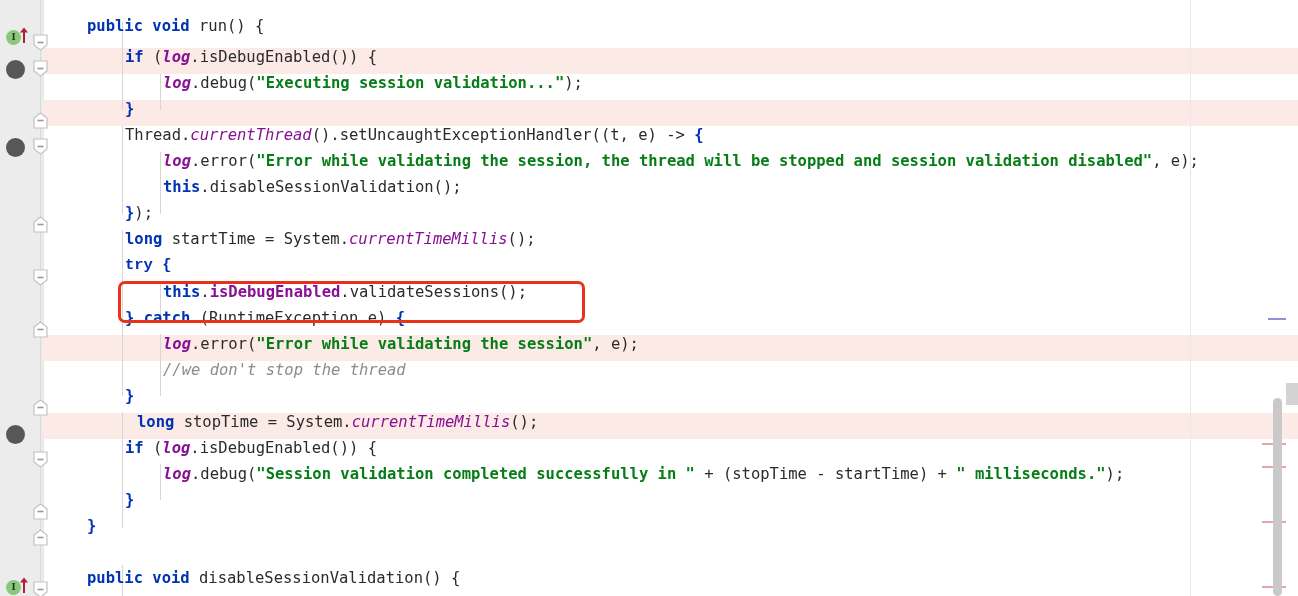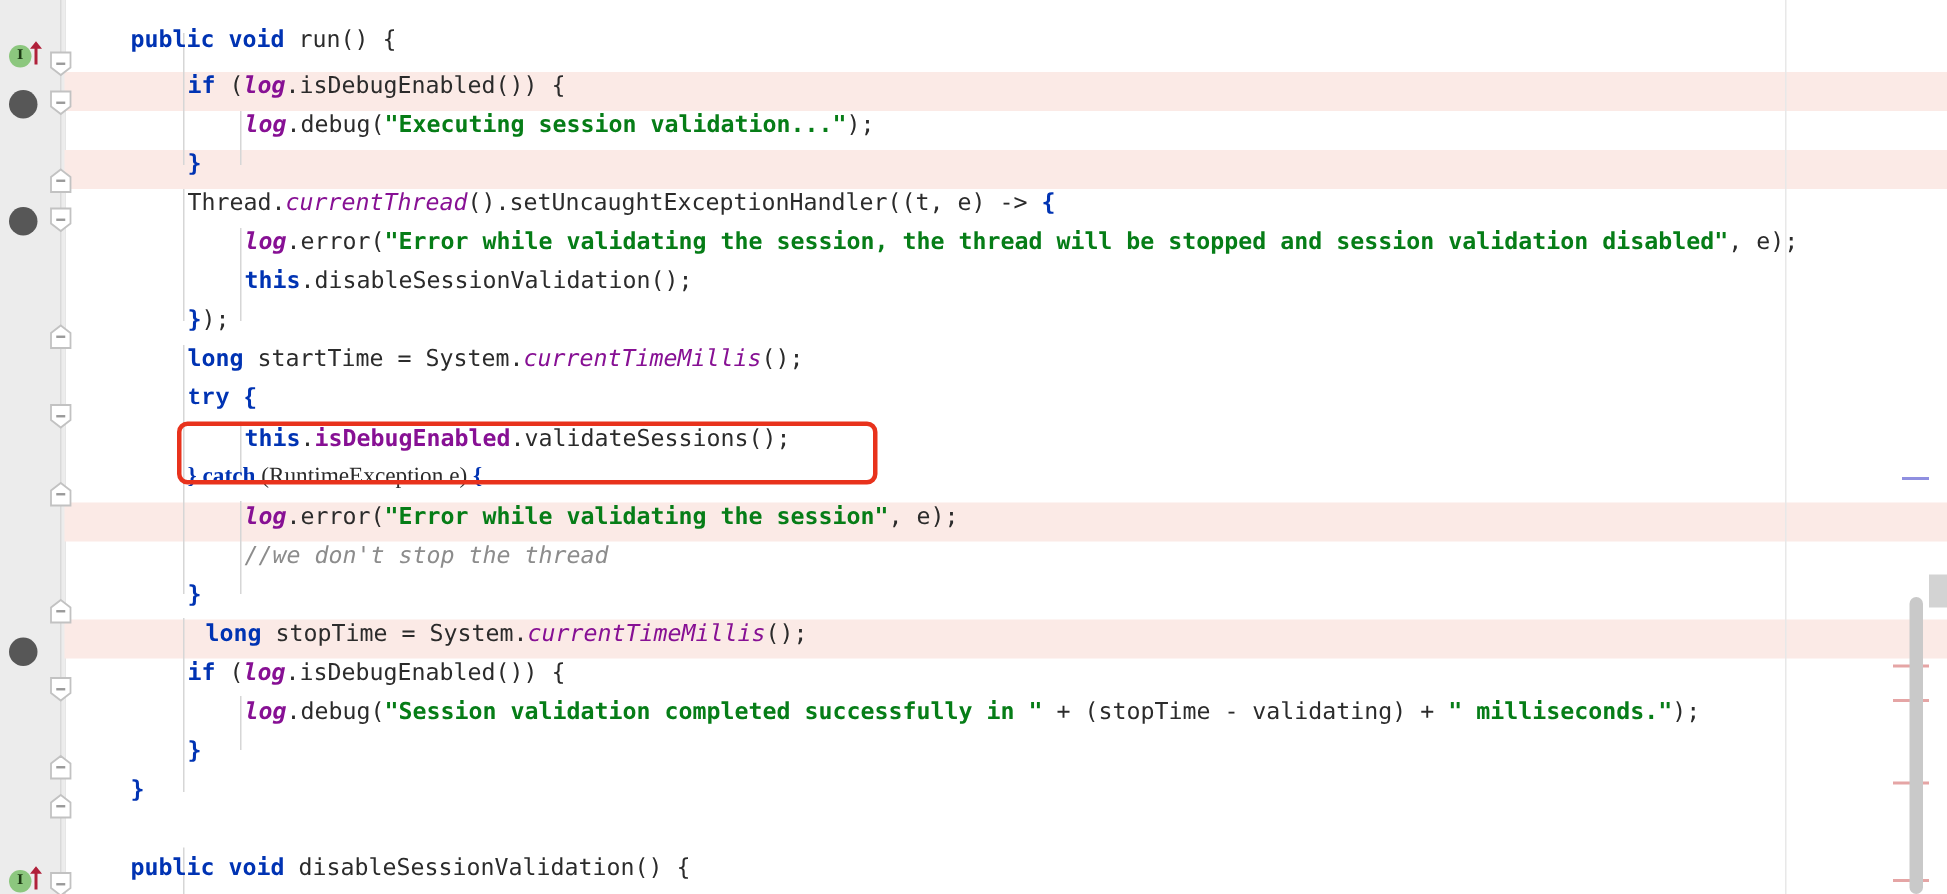--- a/index.html
+++ b/index.html
@@ -144,7 +144,7 @@
       <div class="row" style="top: 226px;"><span class="code" style="left: 125px;"><span class="kw">long</span><span class="pln"> startTime = System.</span><span class="stat">currentTimeMillis</span><span class="pln">();</span></span></div>
       <div class="row" style="top: 252px;"><span class="code" style="left: 125px; font-family: Liberation Mono, monospace;"><span class="kw">try</span><span class="pln"> </span><span class="kw">{</span></span></div>
       <div class="row" style="top: 279px;"><span class="code" style="left: 163px;"><span class="kw">this</span><span class="pln">.</span><span class="fldn">isDebugEnabled</span><span class="pln">.validateSessions();</span></span></div>
-      <div class="row" style="top: 305px;"><span class="code" style="left: 125px; font-family: Liberation Serif, serif;"><span class="kw">}</span><span class="pln"> </span><span class="kw">catch</span><span class="pln"> (RuntimeException e) </span><span class="kw">{</span></span></div>
+      <div class="row" style="top: 305px;"><span class="code" style="left: 125px;"><span class="kw">}</span><span class="pln"> </span><span class="kw">catch</span><span class="pln"> (RuntimeException e) </span><span class="kw">{</span></span></div>
       <div class="row" style="top: 331px;"><span class="code" style="left: 163px;"><span class="fld">log</span><span class="pln">.error(</span><span class="str">"Error while validating the session"</span><span class="pln">, e);</span></span></div>
       <div class="row" style="top: 357px;"><span class="code" style="left: 163px;"><span class="cmt">//we don't stop the thread</span></span></div>
       <div class="row" style="top: 383px;"><span class="code" style="left: 125px;"><span class="kw">}</span></span></div>

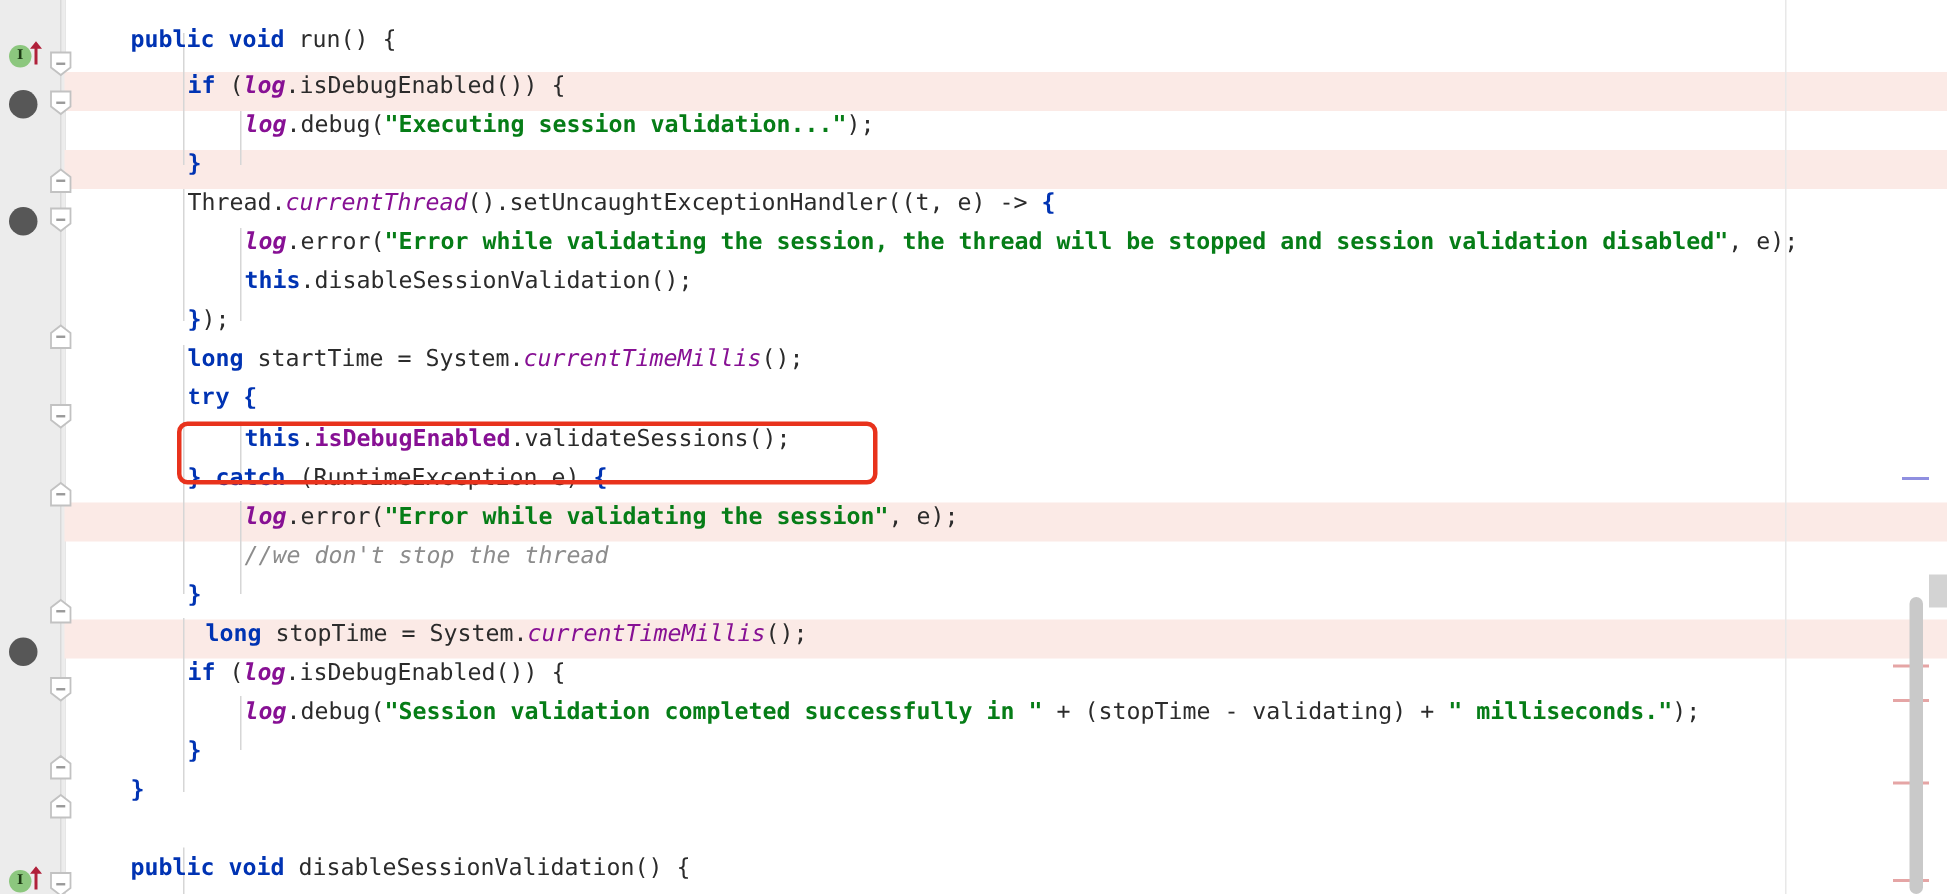--- a/index.html
+++ b/index.html
@@ -150,7 +150,7 @@
       <div class="row" style="top: 383px;"><span class="code" style="left: 125px;"><span class="kw">}</span></span></div>
       <div class="row" style="top: 409px;"><span class="code" style="left: 125px; margin-left: 12px;"><span class="kw">long</span><span class="pln"> stopTime = System.</span><span class="stat">currentTimeMillis</span><span class="pln">();</span></span></div>
       <div class="row" style="top: 435px;"><span class="code" style="left: 125px;"><span class="kw">if</span><span class="pln"> (</span><span class="fld">log</span><span class="pln">.isDebugEnabled()) {</span></span></div>
-      <div class="row" style="top: 461px;"><span class="code" style="left: 163px;"><span class="fld">log</span><span class="pln">.debug(</span><span class="str">"Session validation completed successfully in "</span><span class="pln"> + (stopTime - validating) + </span><span class="str">" milliseconds."</span><span class="pln">);</span></span></div>
+      <div class="row" style="top: 461px;"><span class="code" style="left: 163px;"><span class="fld">log</span><span class="pln">.debug(</span><span class="str">"Session validation completed successfully in "</span><span class="pln"> + (stopTime - startTime) + </span><span class="str">" milliseconds."</span><span class="pln">);</span></span></div>
       <div class="row" style="top: 487px;"><span class="code" style="left: 125px;"><span class="kw">}</span></span></div>
       <div class="row" style="top: 513px;"><span class="code" style="left: 87px;"><span class="kw">}</span></span></div>
       <div class="row" style="top: 565px;"><span class="code" style="left: 87px;"><span class="kw">public</span><span class="pln"> </span><span class="kw">void</span><span class="pln"> disableSessionValidation() {</span></span></div>

